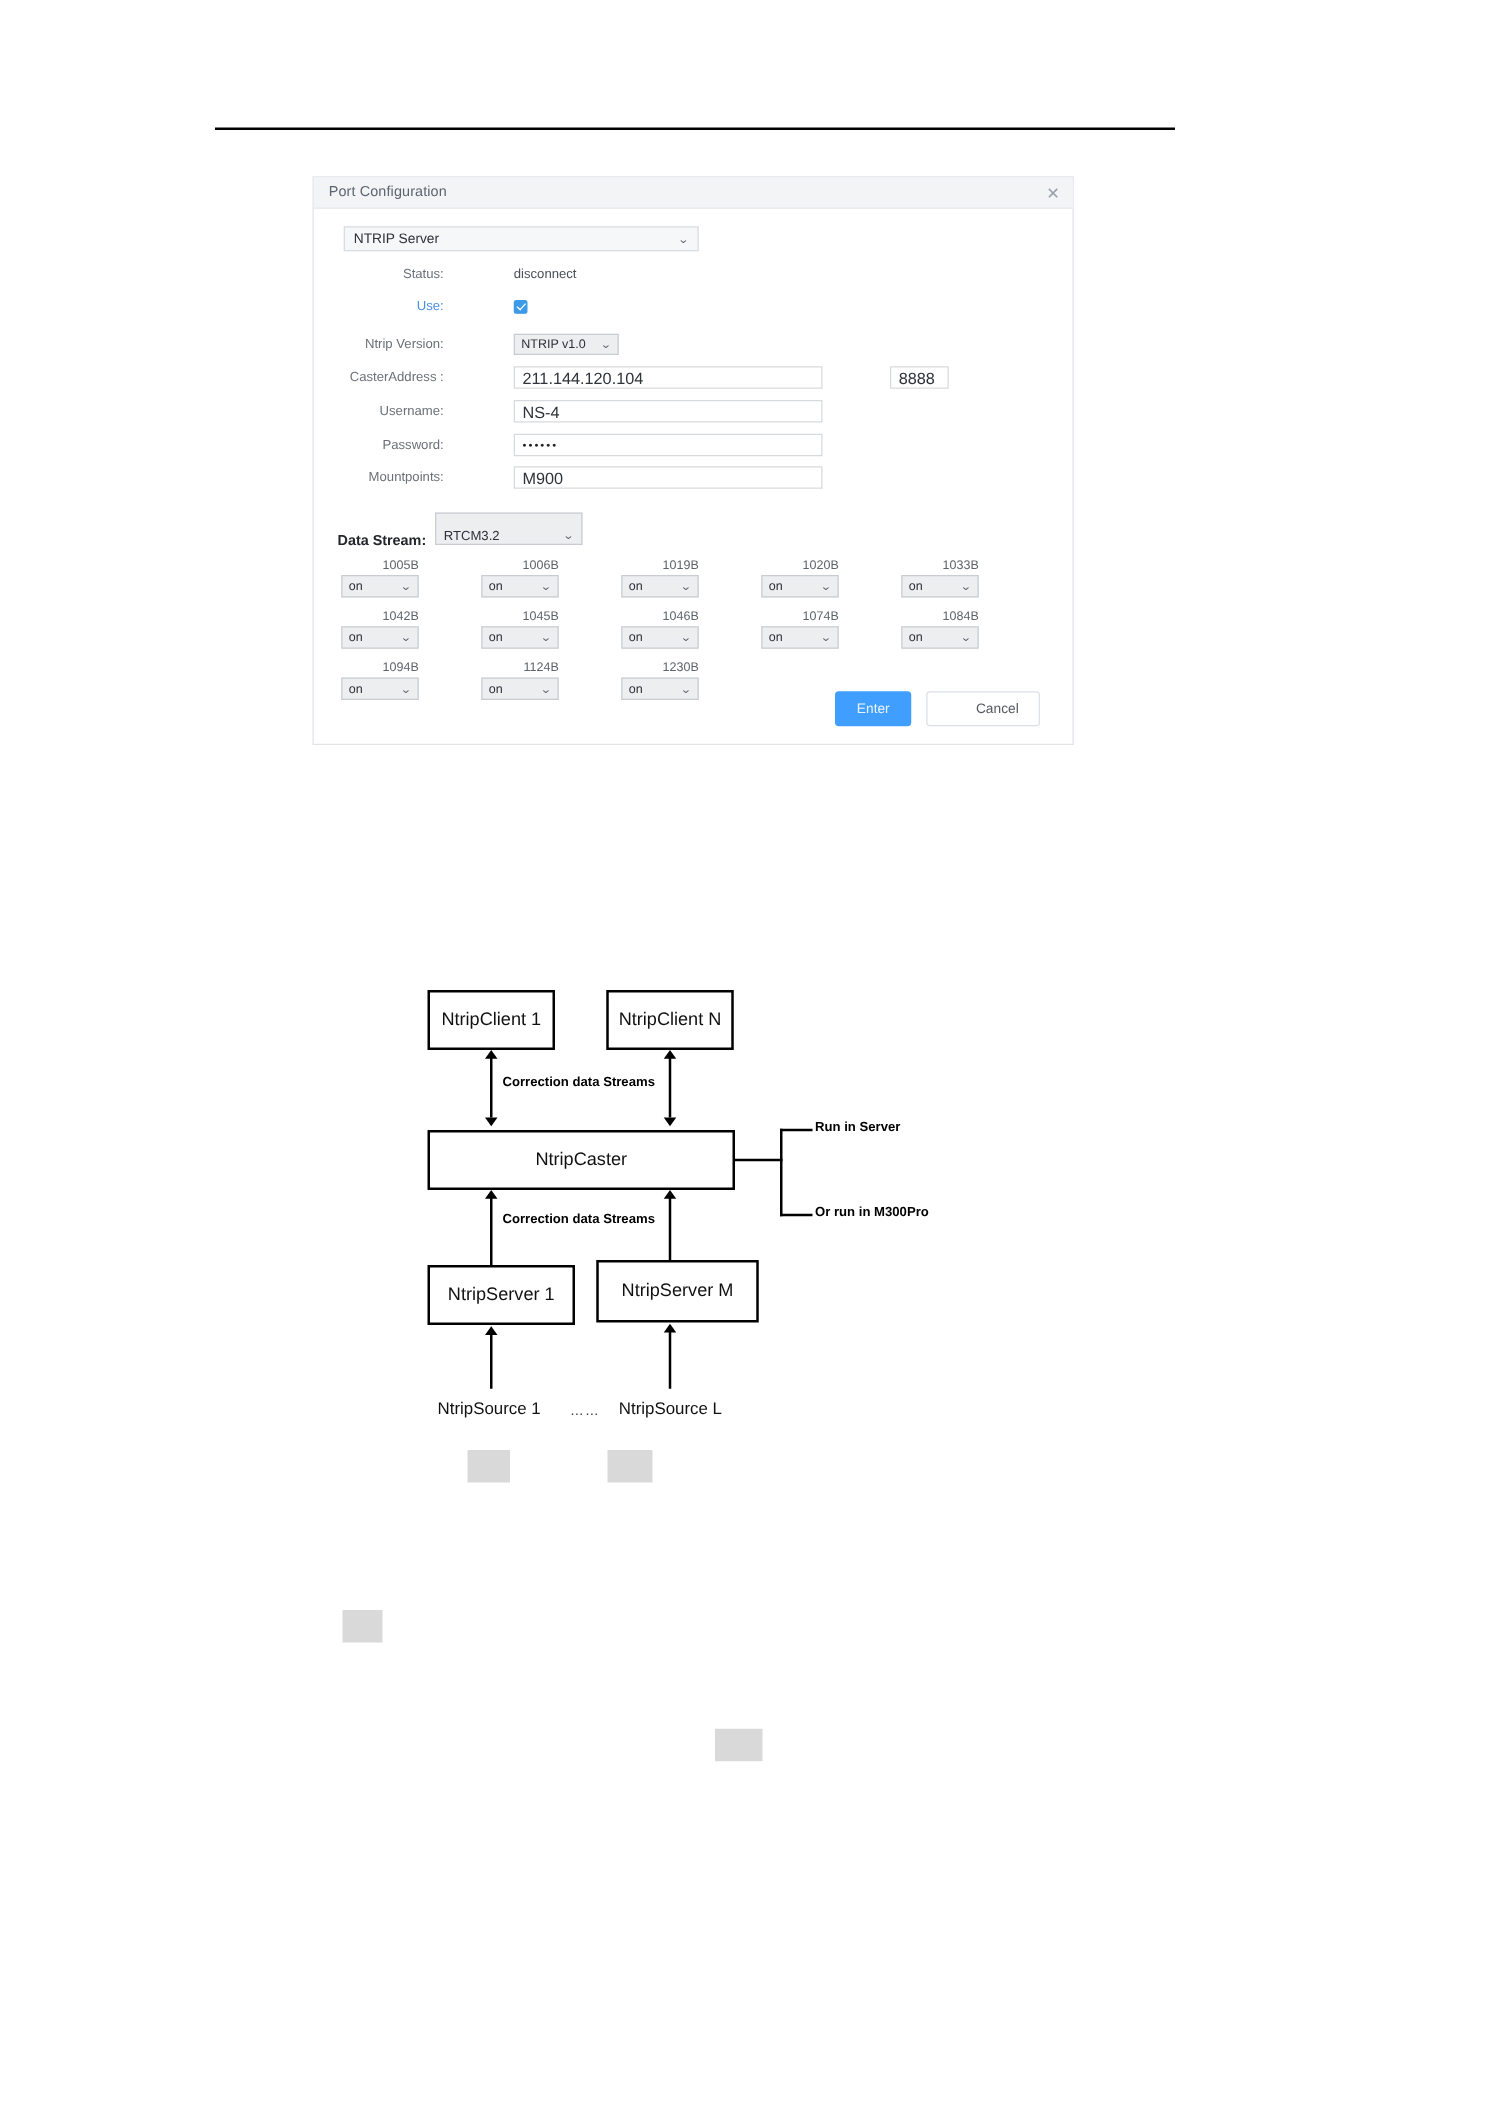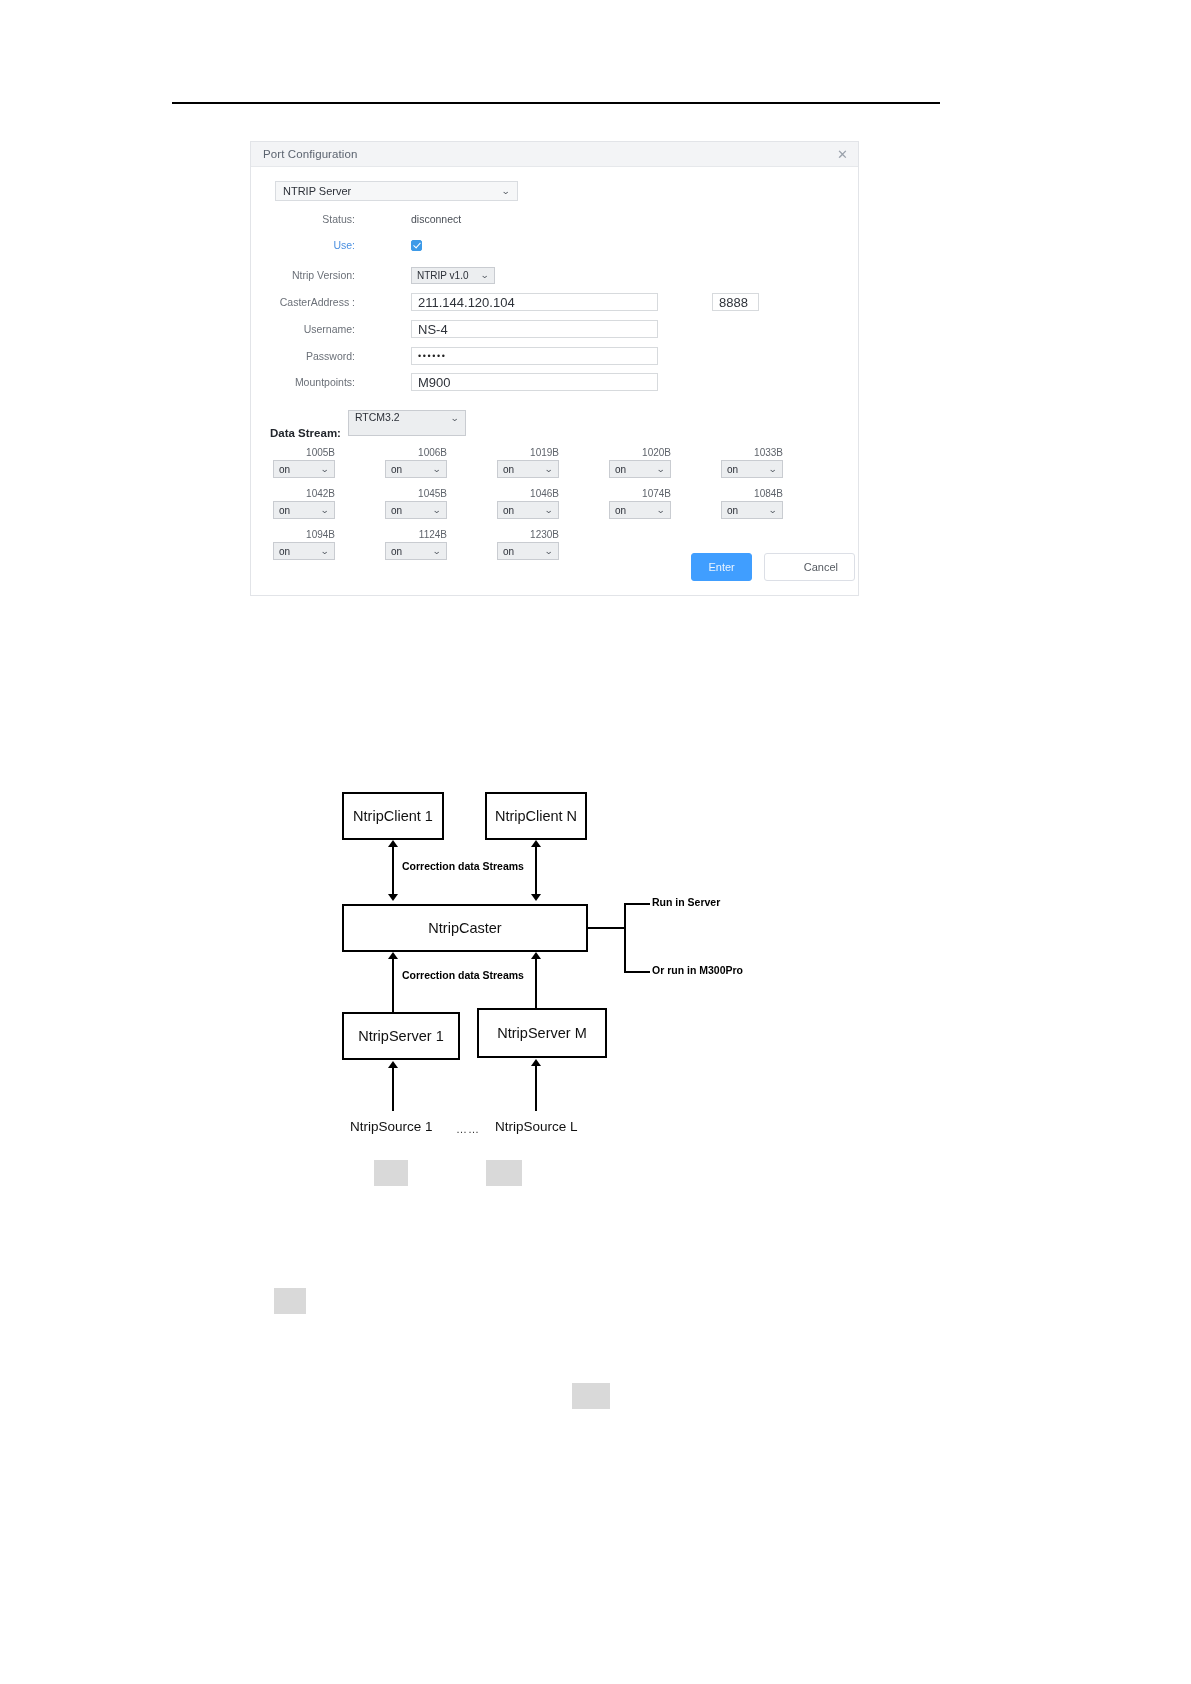--- a/index.html
+++ b/index.html
@@ -34,7 +34,7 @@
 
   
   .sel-top{
-    width:243px;height:20px;box-sizing:border-box;
+    width:284px;height:20px;box-sizing:border-box;
     border:1px solid #d9dce0;background:#f6f7f8;
     font-size:11px;color:#2c3038;
     display:flex;align-items:center;justify-content:space-between;

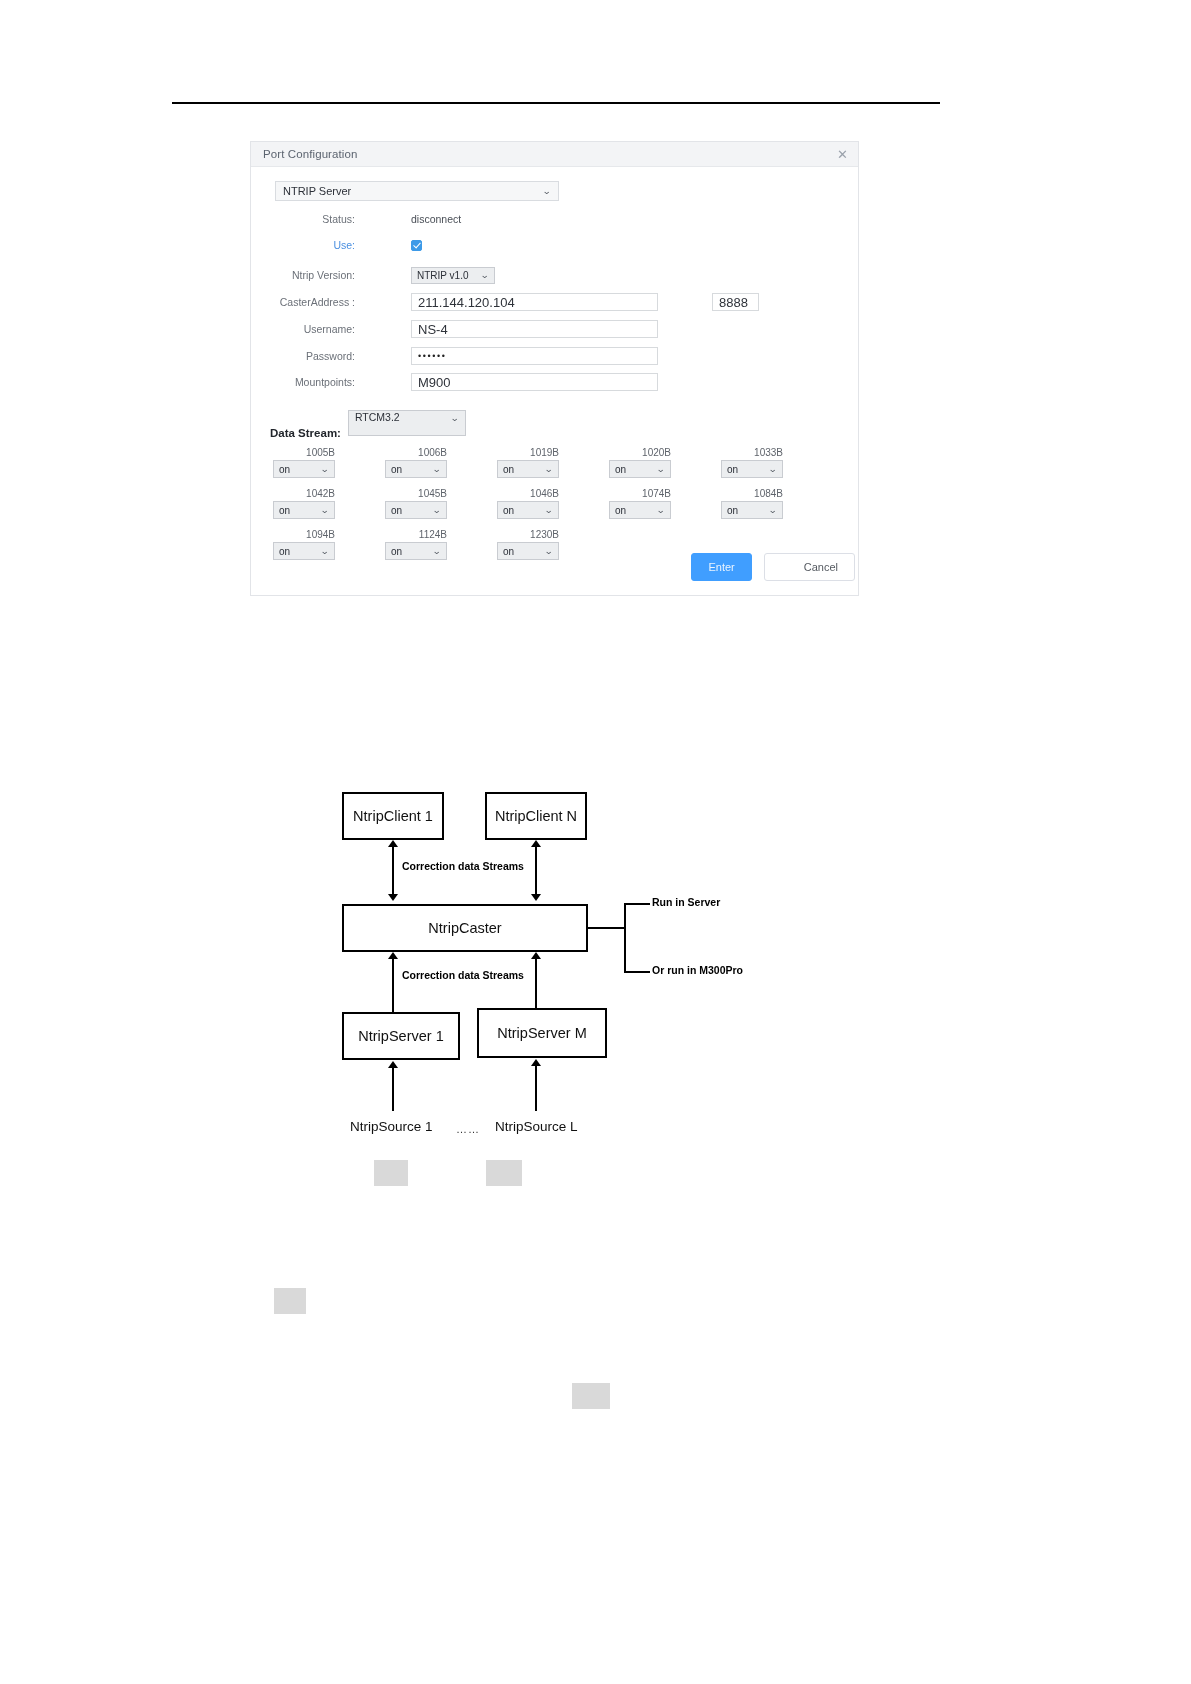--- a/index.html
+++ b/index.html
@@ -83,7 +83,7 @@
     width:118px;height:19px;box-sizing:border-box;
     border:1px solid #c9ccd1;background:#eceef0;
     font-size:10.5px;color:#2c3038;
-    display:flex;align-items:flex-end;justify-content:space-between;padding:12px 6px;gap:12px;
+    display:flex;align-items:flex-start;justify-content:space-between;padding:12px 6px;gap:12px;
   }
 
   

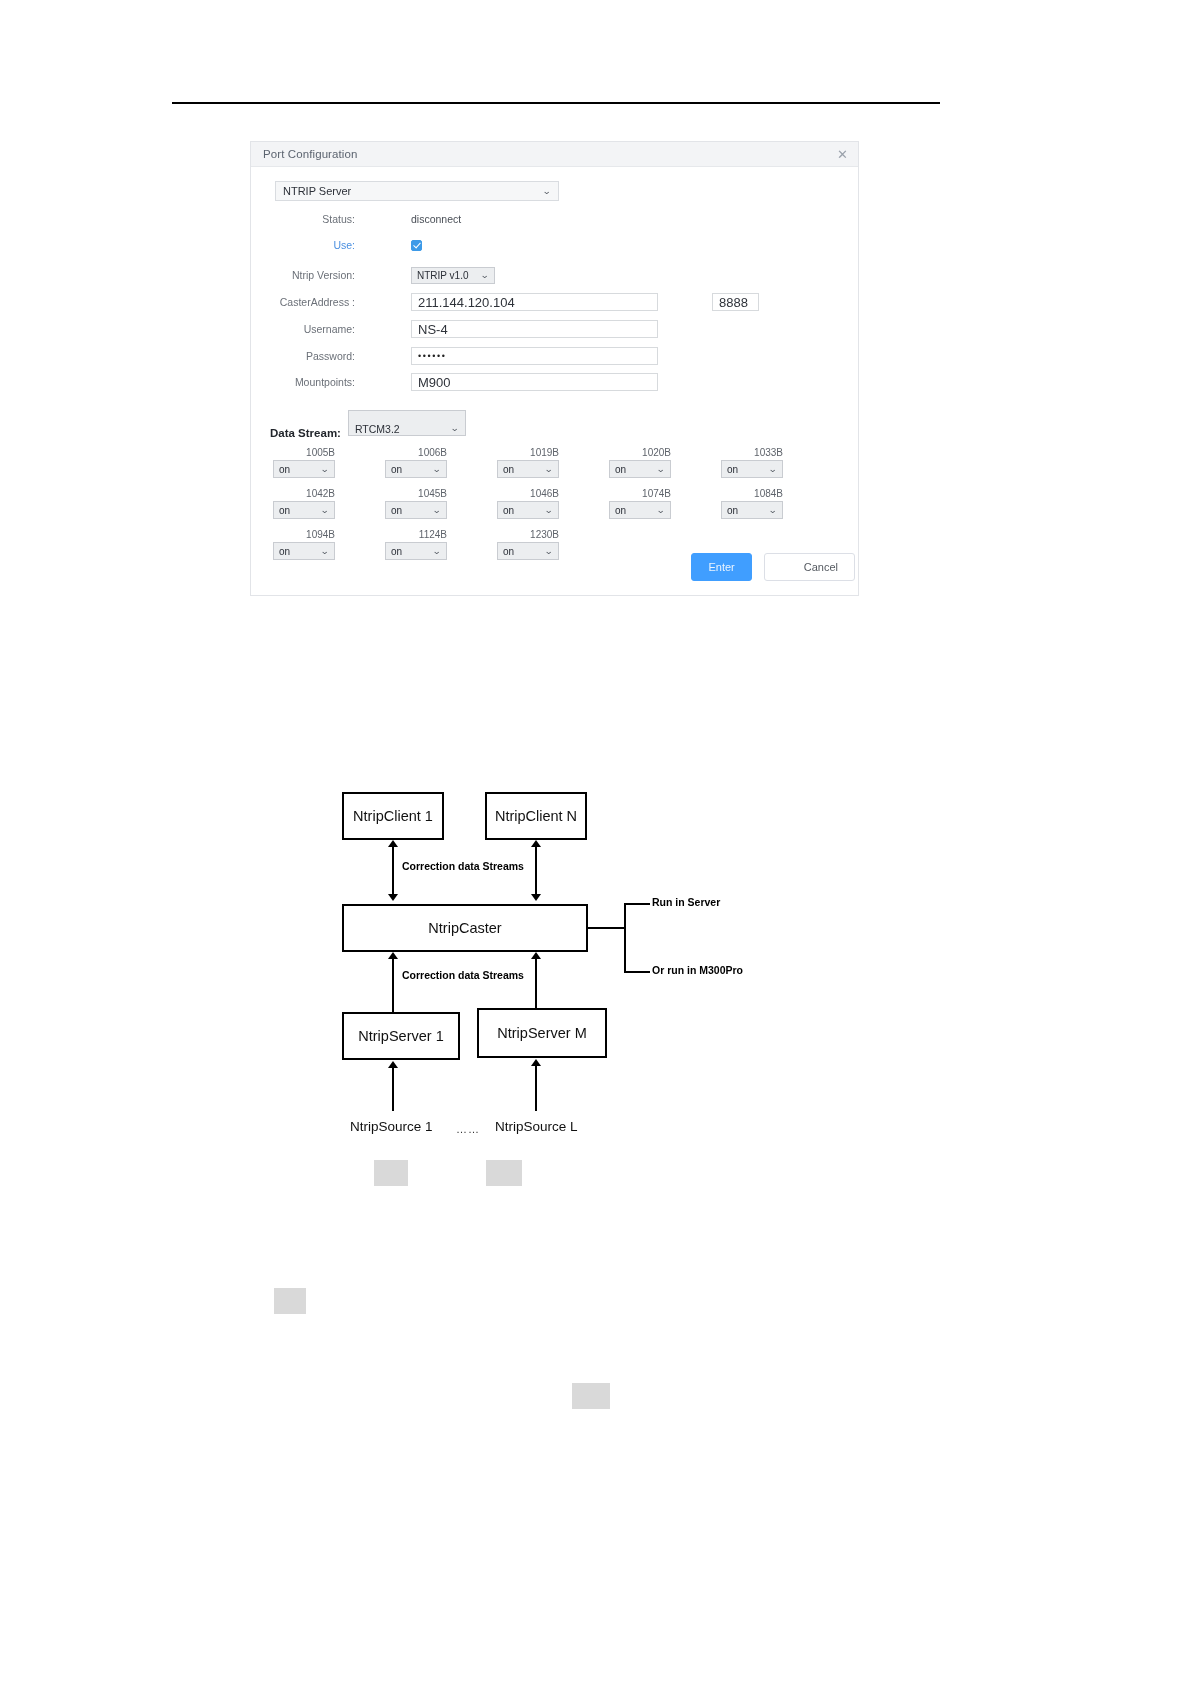--- a/index.html
+++ b/index.html
@@ -105,7 +105,7 @@
 
   
   .dlg-footer{
-    position:absolute;right:3px;bottom:14px;display:flex;gap:12px;align-items:center;
+    position:absolute;right:26px;bottom:14px;display:flex;gap:12px;align-items:center;
   }
   .btn{
     height:28px;min-width:58px;padding:0 16px;box-sizing:border-box;

